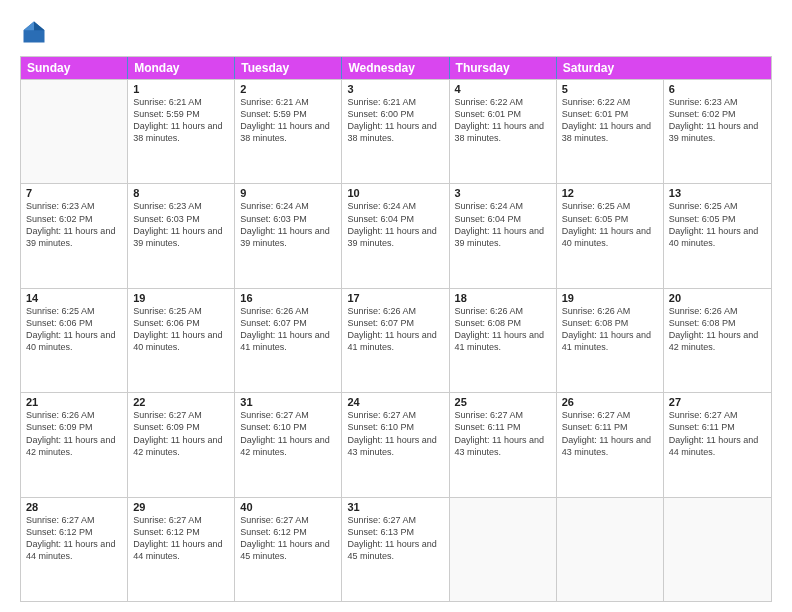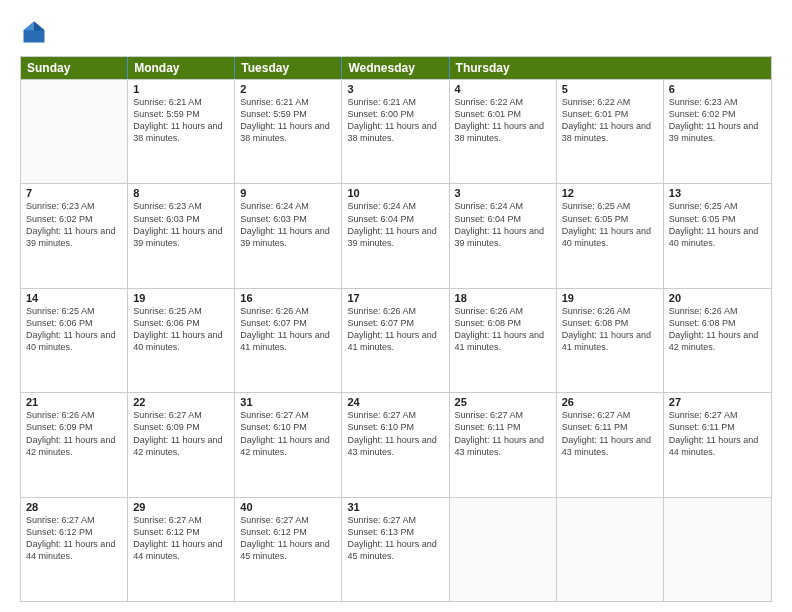--- a/index.html
+++ b/index.html
@@ -68,7 +68,7 @@
     .cal-header-row {
       display: grid;
       grid-template-columns: repeat(7, 1fr);
-      background: #4d7c0f;
+      background: #d946ef;
     }
     .cal-header-cell {
       color: #fff;

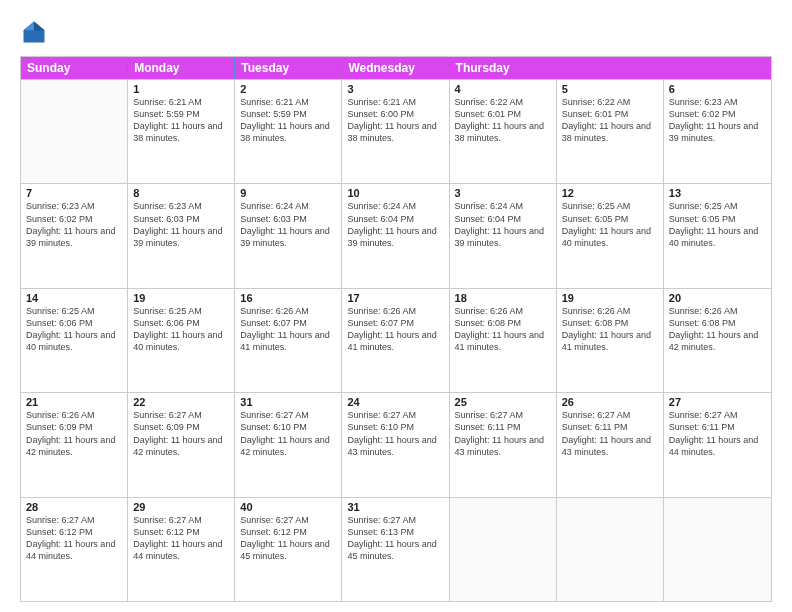--- a/index.html
+++ b/index.html
@@ -141,6 +141,7 @@
         <div class="cal-header-cell">Tuesday</div>
         <div class="cal-header-cell">Wednesday</div>
         <div class="cal-header-cell">Thursday</div>
+        <div class="cal-header-cell">Saturday</div>
       </div>
     <div class="cal-body">
     <div class="cal-week">

